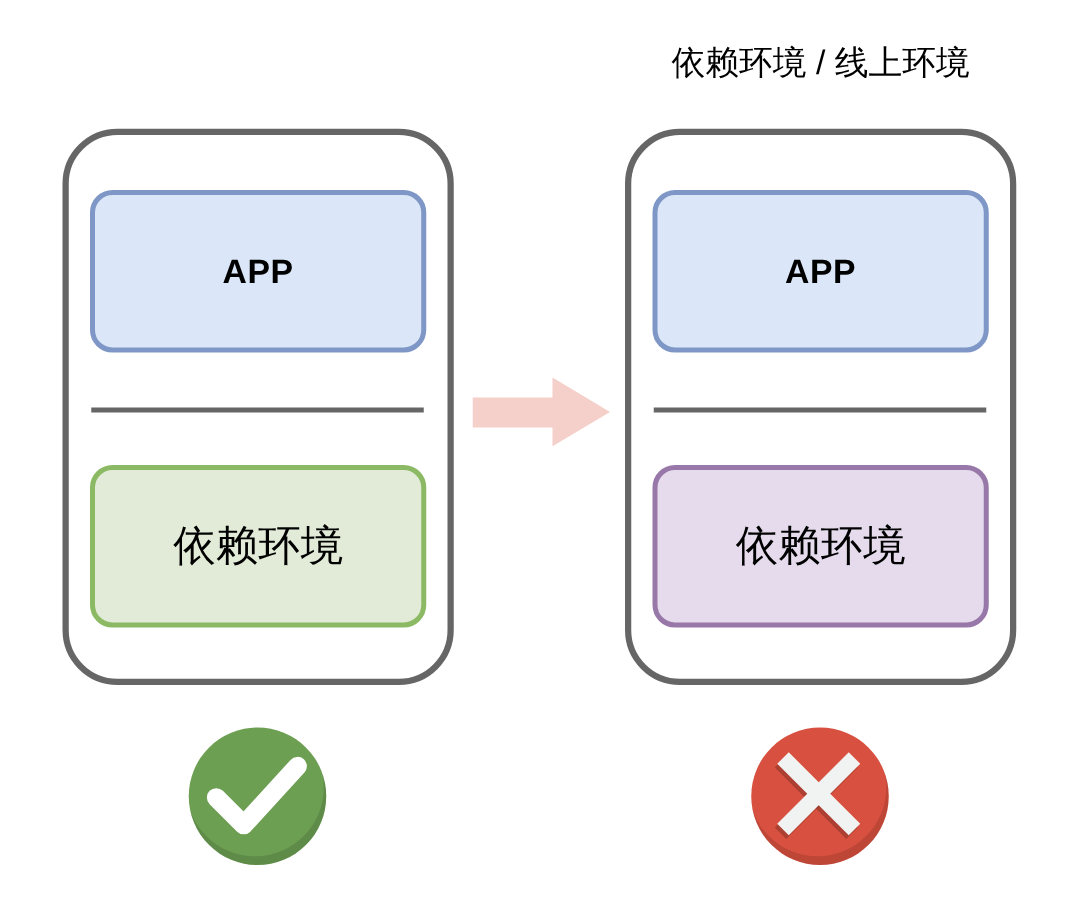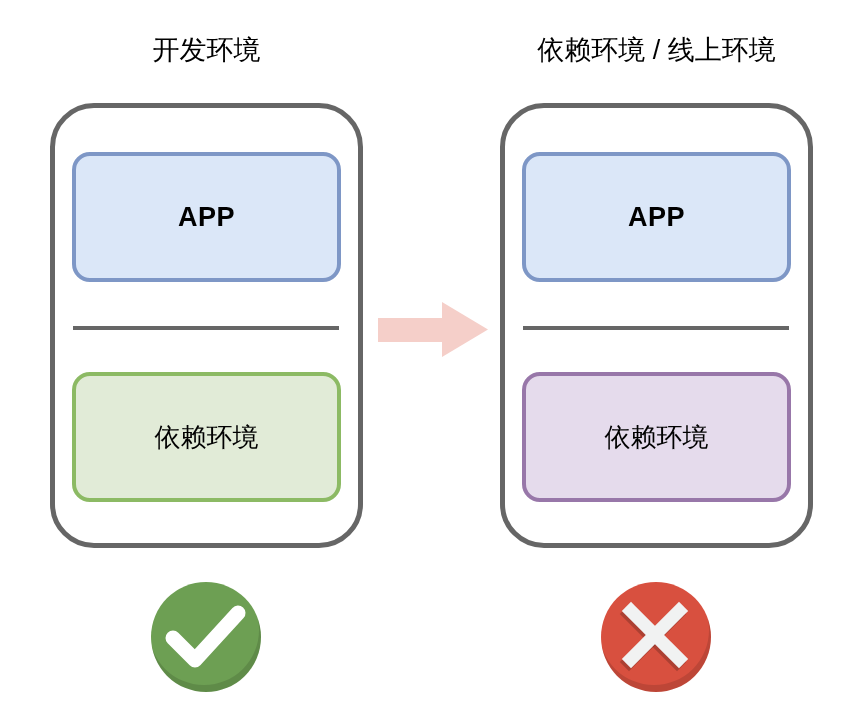--- a/index.html
+++ b/index.html
@@ -116,7 +116,6 @@
 <div class="stage">
 
   <section class="column col-left">
-    <div class="panel-title">开发环境</div>
 
     <div class="frame" style="border-color: rgb(102, 102, 102);">
 

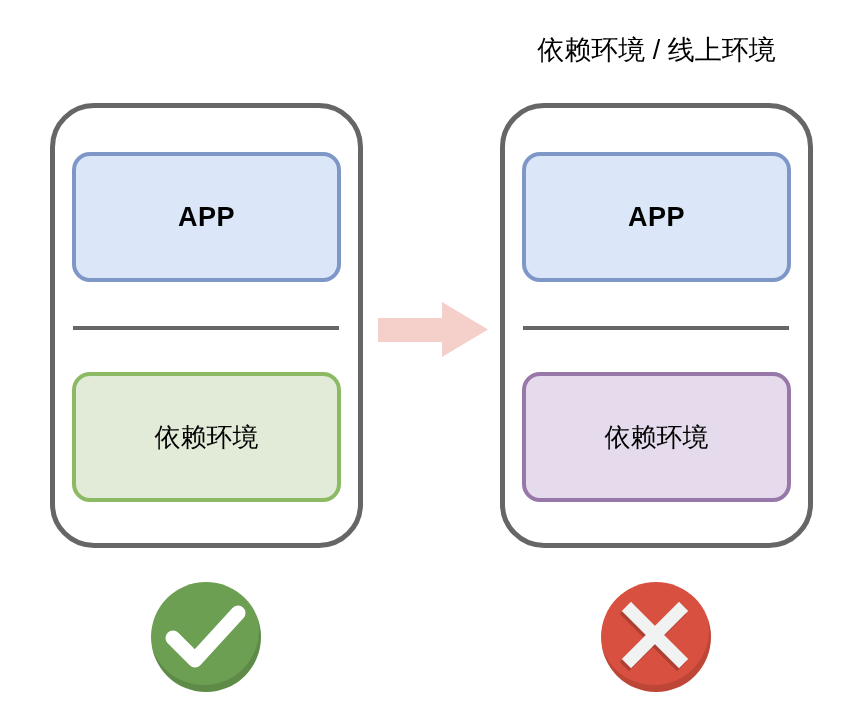--- a/index.html
+++ b/index.html
@@ -71,7 +71,7 @@
     letter-spacing: 0.5px;
   }
   .dep-label {
-    font-size: 26px;
+    font-size: 34px;
     font-weight: 400;
     color: #000000;
   }

